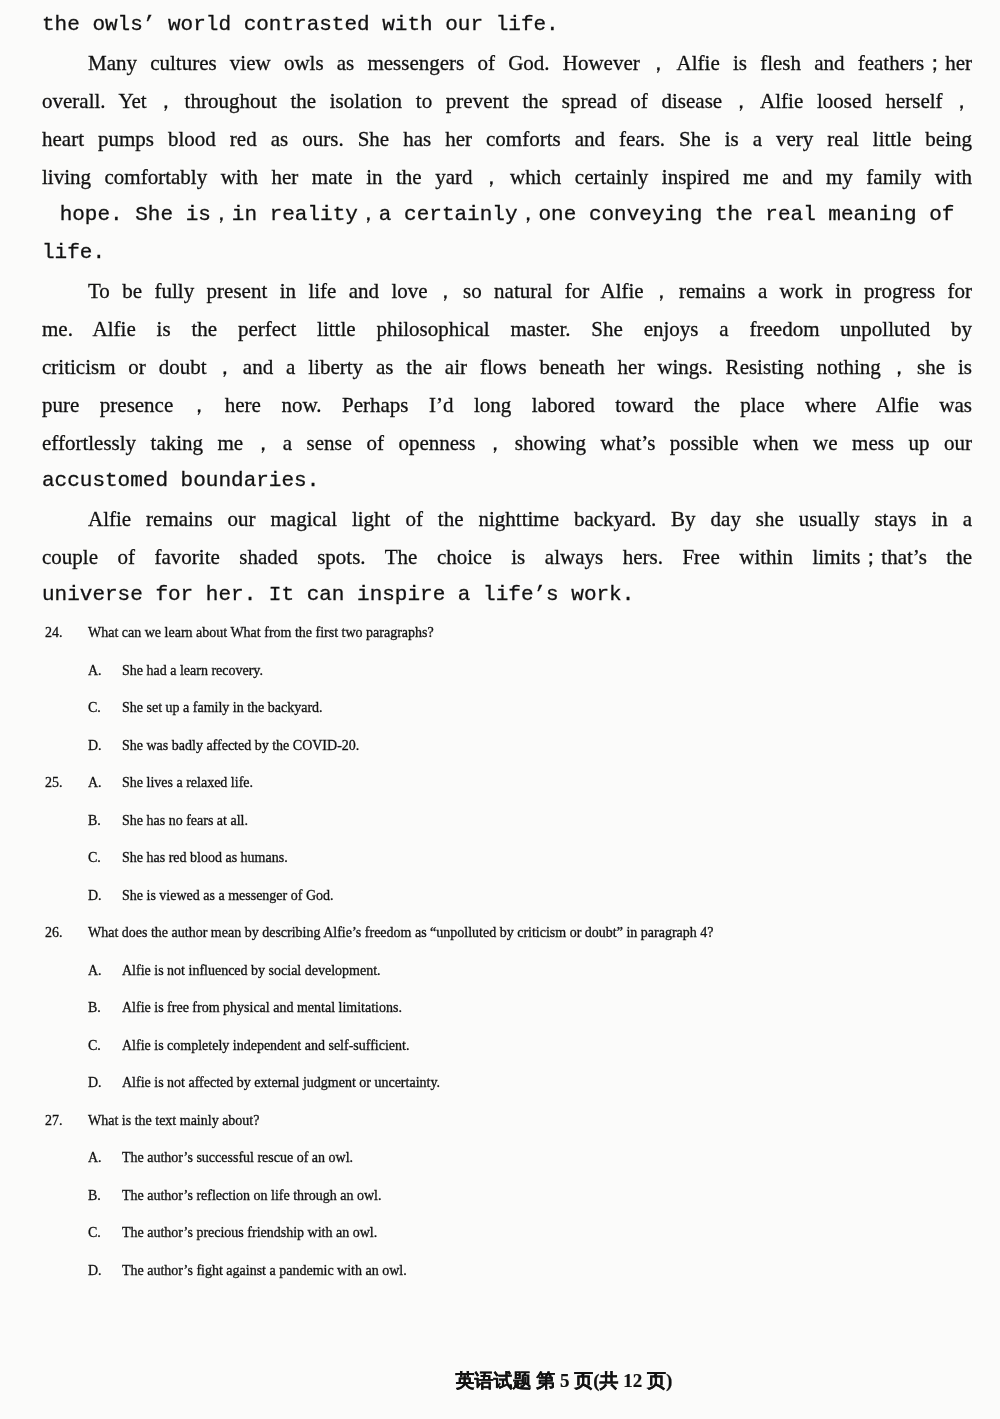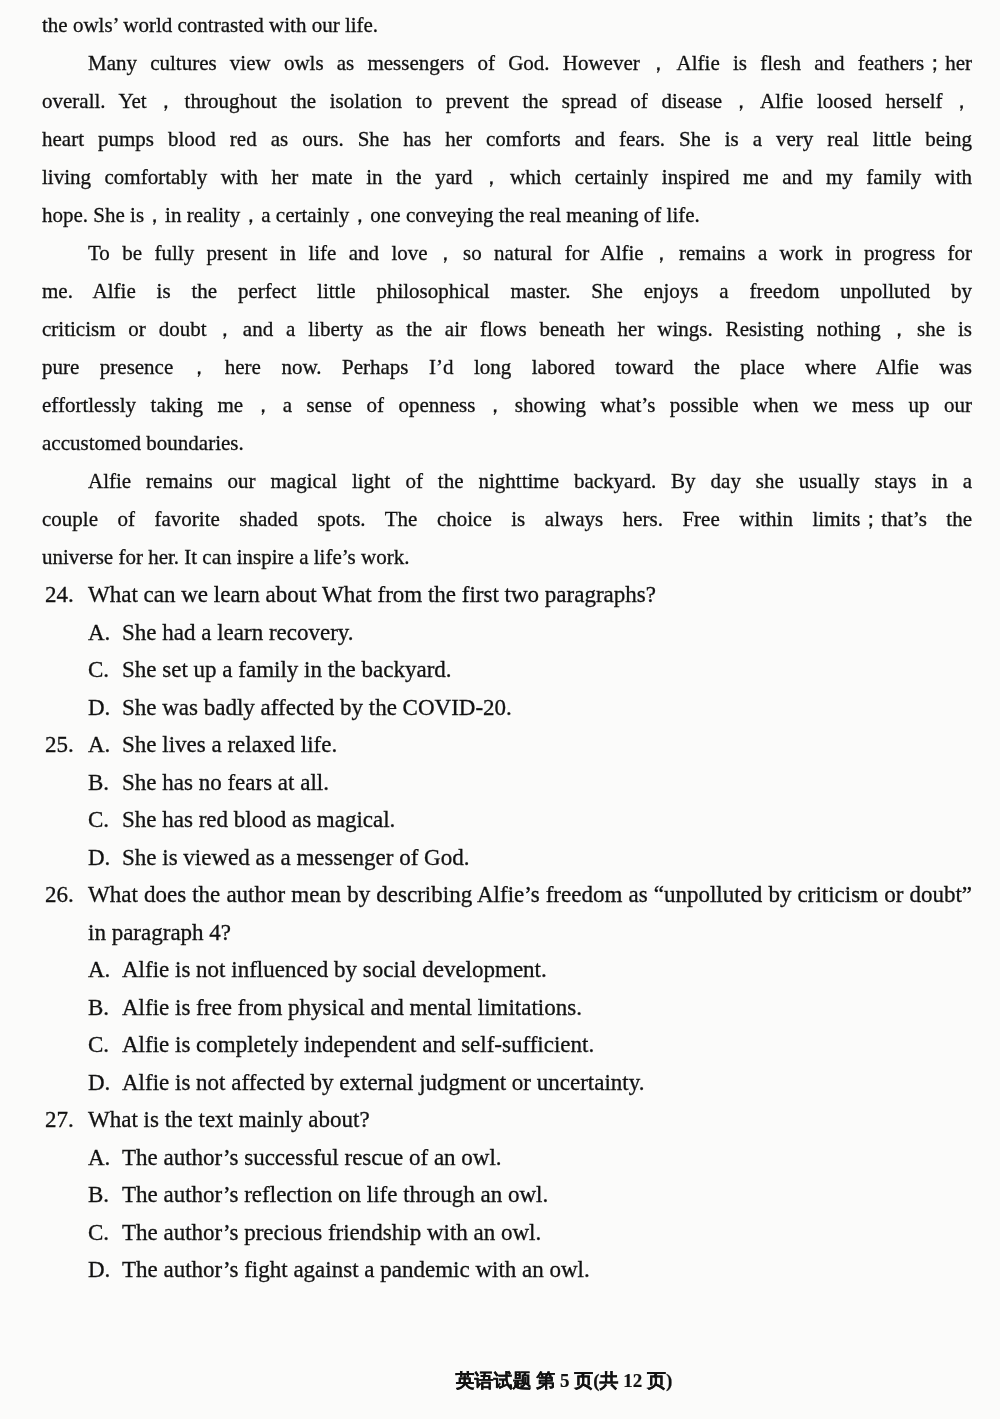--- a/index.html
+++ b/index.html
@@ -30,8 +30,9 @@
     white-space: normal;
   }
   .passage-line.last {
-    text-align: right;
+    text-align: center;
     text-align-last: left;
+    font-family: Liberation Mono, monospace;
   }
   .passage-line.first-indent {
     text-indent: 46px;

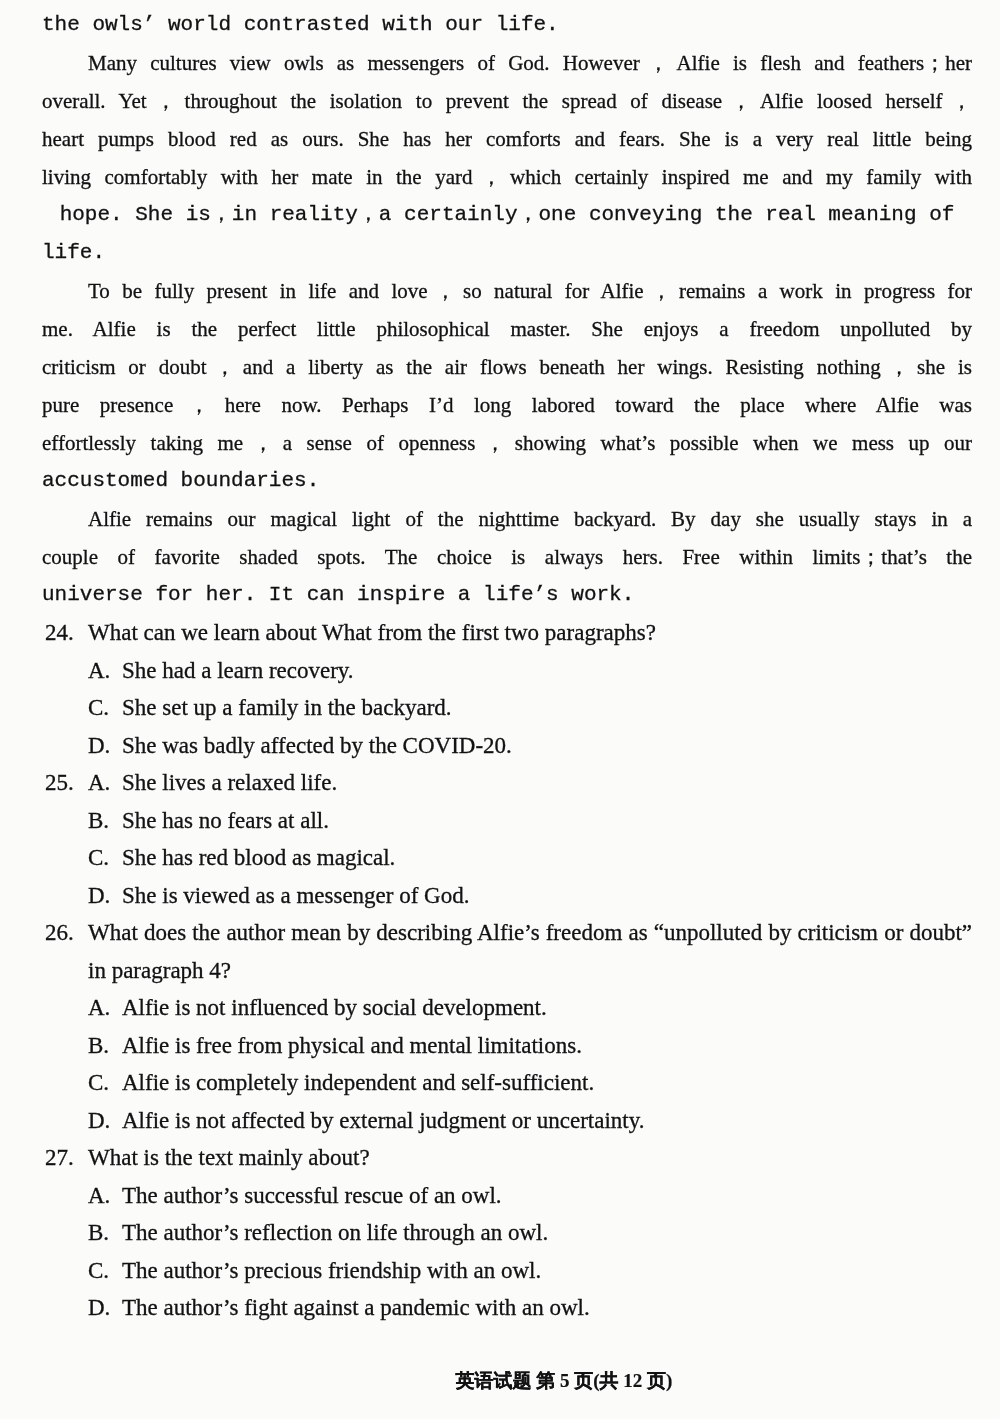--- a/index.html
+++ b/index.html
@@ -38,7 +38,7 @@
     text-indent: 46px;
   }
   .questions {
-    font-size: 23px;
+    font-size: 14px;
     line-height: 37.5px;
   }
   .question {

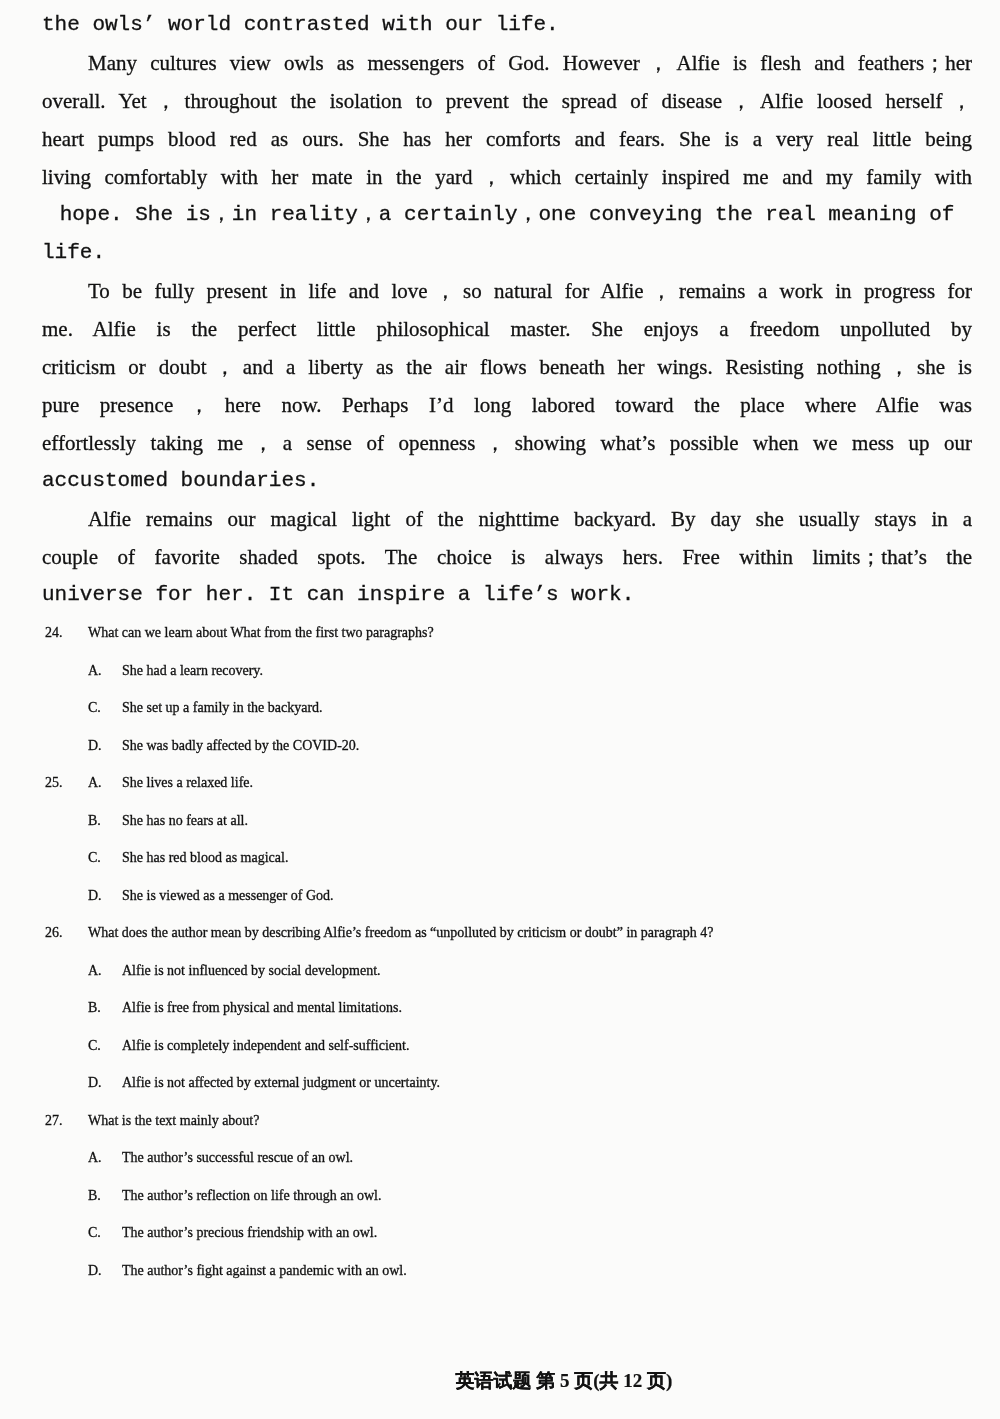--- a/index.html
+++ b/index.html
@@ -133,7 +133,7 @@
         <span class="opt-label">B.</span><span class="opt-text">She has no fears at all.</span>
       </div>
       <div class="option">
-        <span class="opt-label">C.</span><span class="opt-text">She has red blood as magical.</span>
+        <span class="opt-label">C.</span><span class="opt-text">She has red blood as humans.</span>
       </div>
       <div class="option">
         <span class="opt-label">D.</span><span class="opt-text">She is viewed as a messenger of God.</span>

